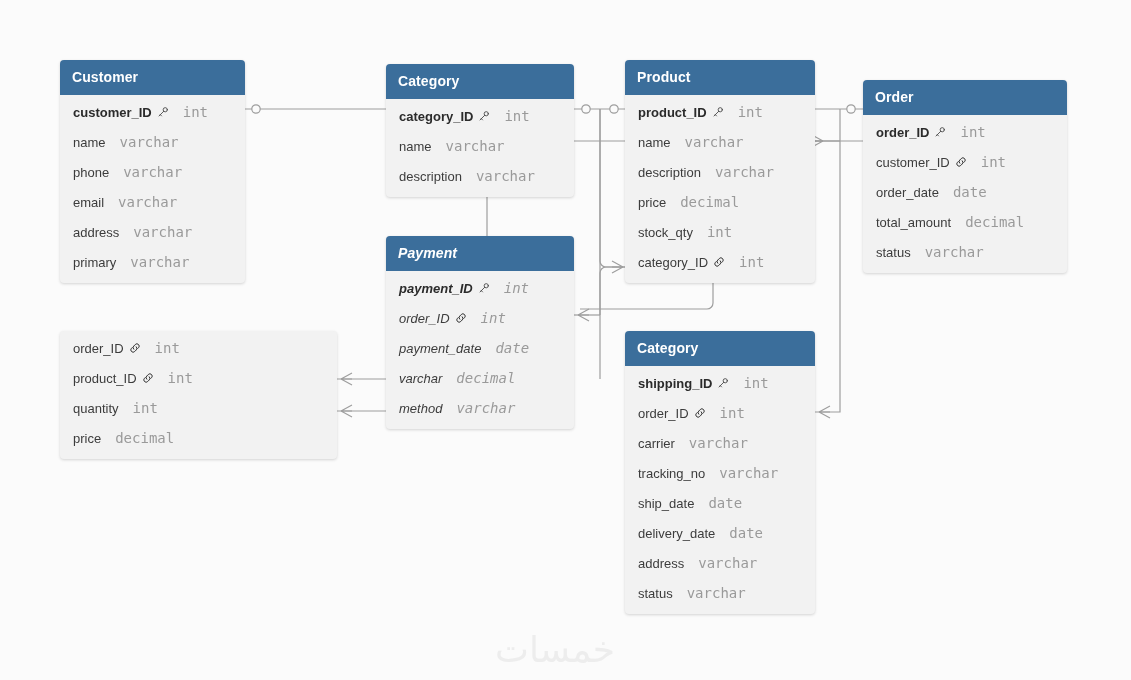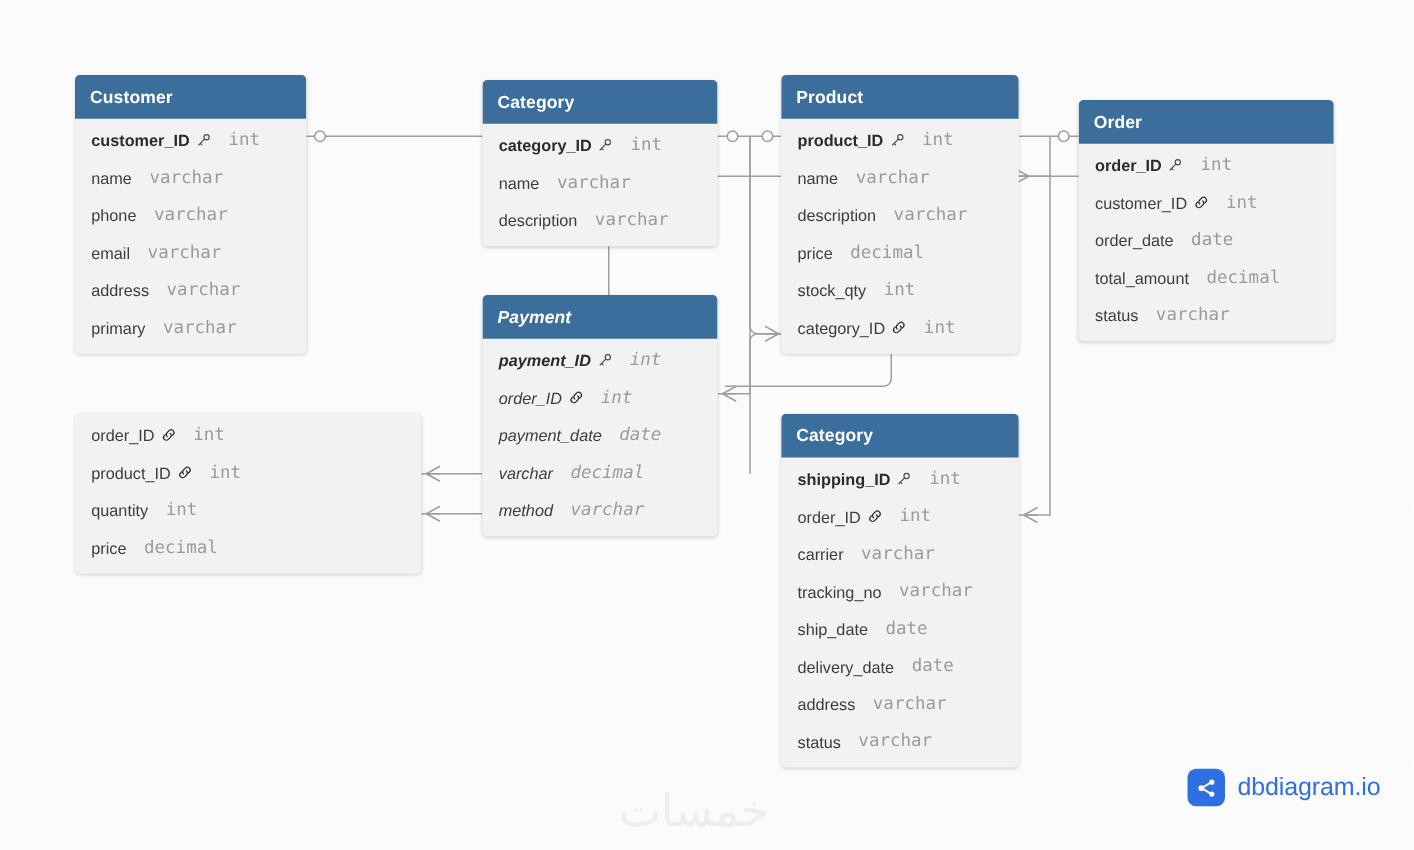--- a/index.html
+++ b/index.html
@@ -507,17 +507,6 @@
 
   <div id="watermark" style="left:495px; top:629px;">خمسات</div>
 
-  <div id="logo" style="left:950px; top:615px;">
-    <div class="logo-mark">
-      <svg width="19" height="19" viewBox="0 0 24 24" fill="none" stroke="#ffffff" stroke-width="2" stroke-linecap="round">
-        <circle cx="17" cy="6" r="2.6" fill="#ffffff" stroke="none"></circle>
-        <circle cx="17" cy="18" r="2.6" fill="#ffffff" stroke="none"></circle>
-        <circle cx="6.5" cy="12" r="3" fill="#ffffff" stroke="none"></circle>
-        <path d="M9 10.6 L14.6 7.2 M9 13.4 L14.6 16.8"></path>
-      </svg>
-    </div>
-    <div class="logo-text">dbdiagram.io</div>
-  </div>
 
 </div>
 

